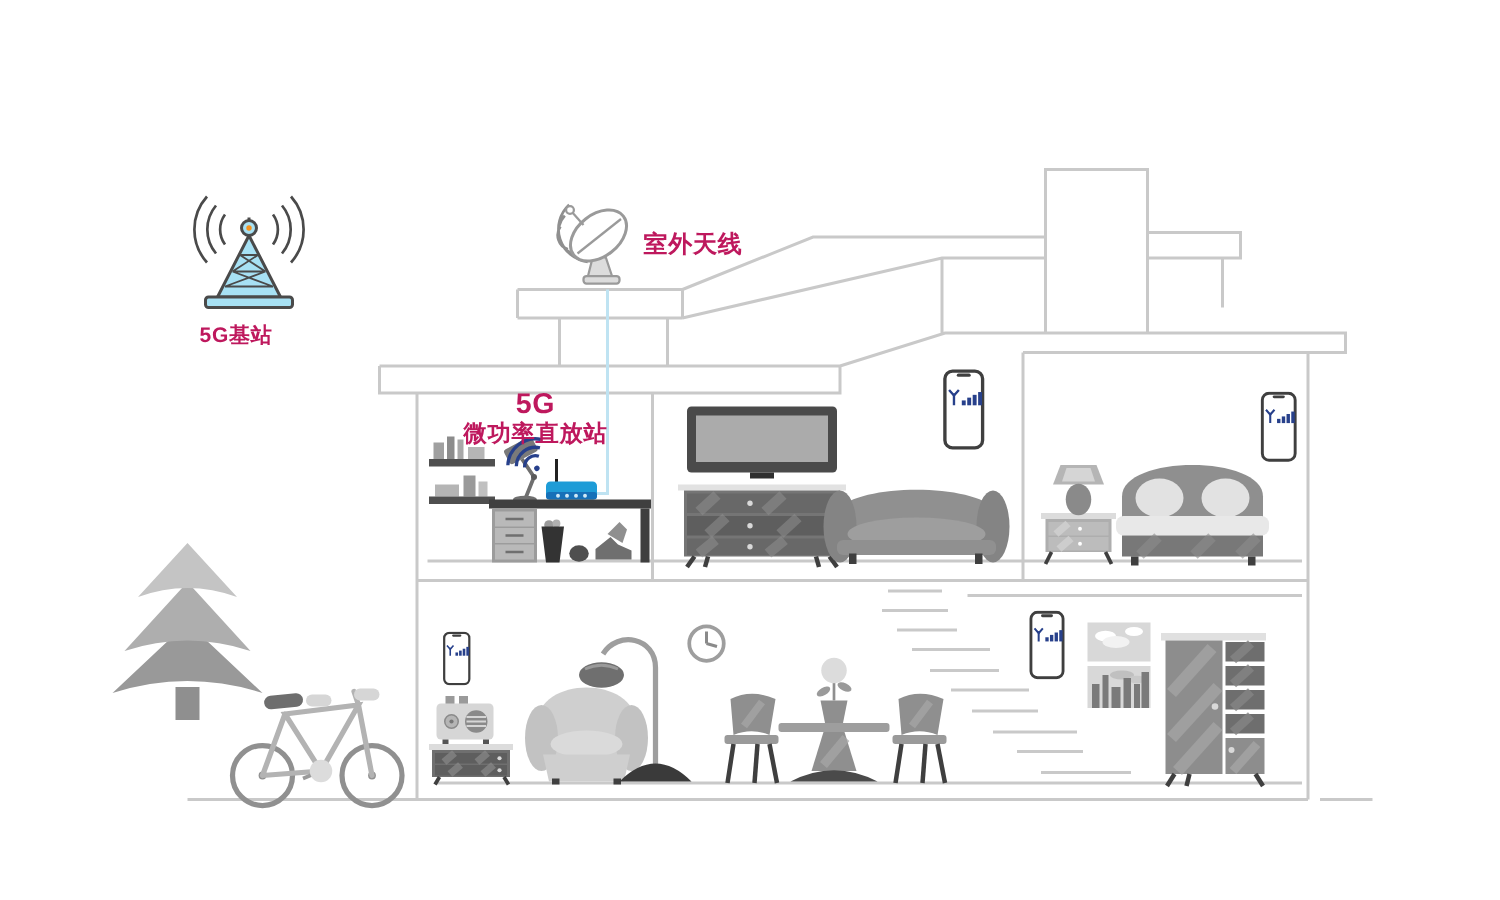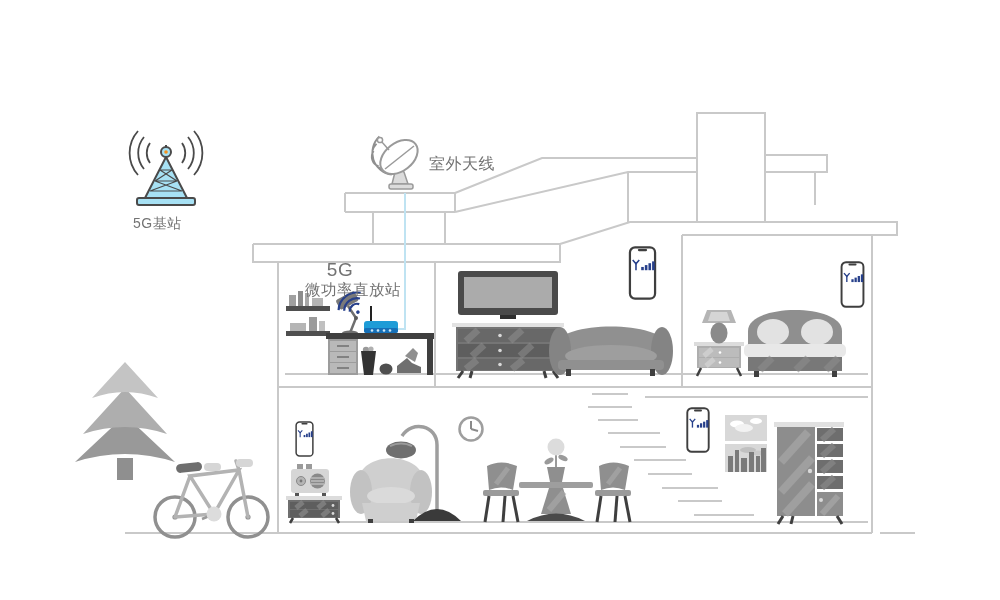--- a/index.html
+++ b/index.html
@@ -6,7 +6,7 @@
   .canvas{position:relative;width:1000px;height:600px;background:#fff;overflow:hidden;
           font-family:"Liberation Sans",sans-serif;}
   .canvas svg{position:absolute;left:0;top:0;}
-  .label{position:absolute;color:#737373;font-weight:normal;letter-spacing:.5px;line-height:1.15;
+  .label{position:absolute;color:#be185d;font-weight:bold;letter-spacing:.5px;line-height:1.15;
          font-family:"Liberation Sans",sans-serif;white-space:nowrap;}
   .repeater{text-align:center;white-space:normal;}
 </style>

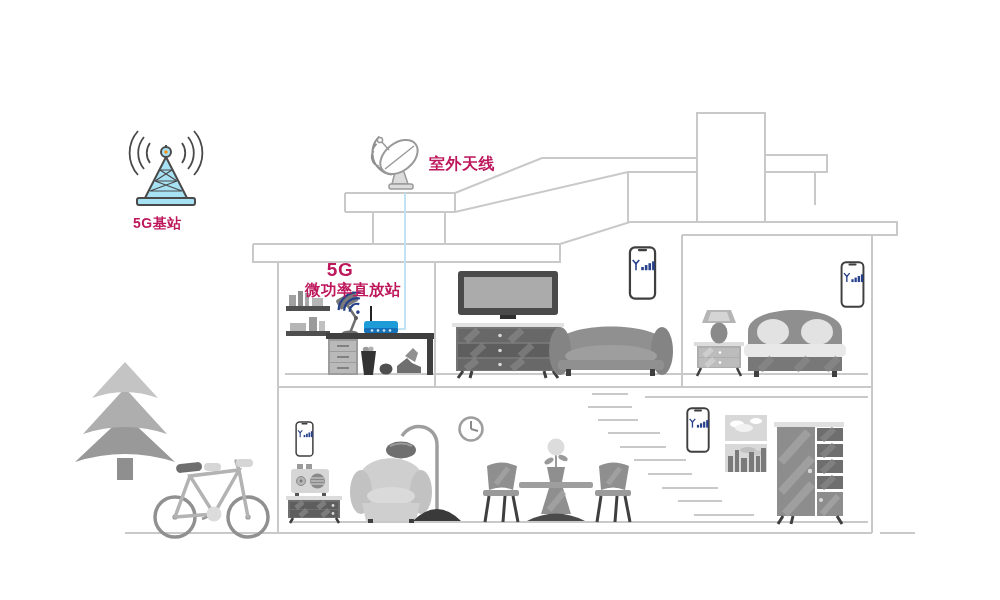--- a/index.html
+++ b/index.html
@@ -371,7 +371,7 @@
 
 <div class="label" style="left:429px;top:155px;font-size:16px;">室外天线</div>
 
-<div class="label repeater" style="left:279px;top:259px;width:122px;">
+<div class="label repeater" style="left:296px;top:259px;width:122px;">
   <div style="font-size:19px;">5G</div>
   <div style="font-size:15.5px;text-align:right;">微功率直放站</div>
 </div>

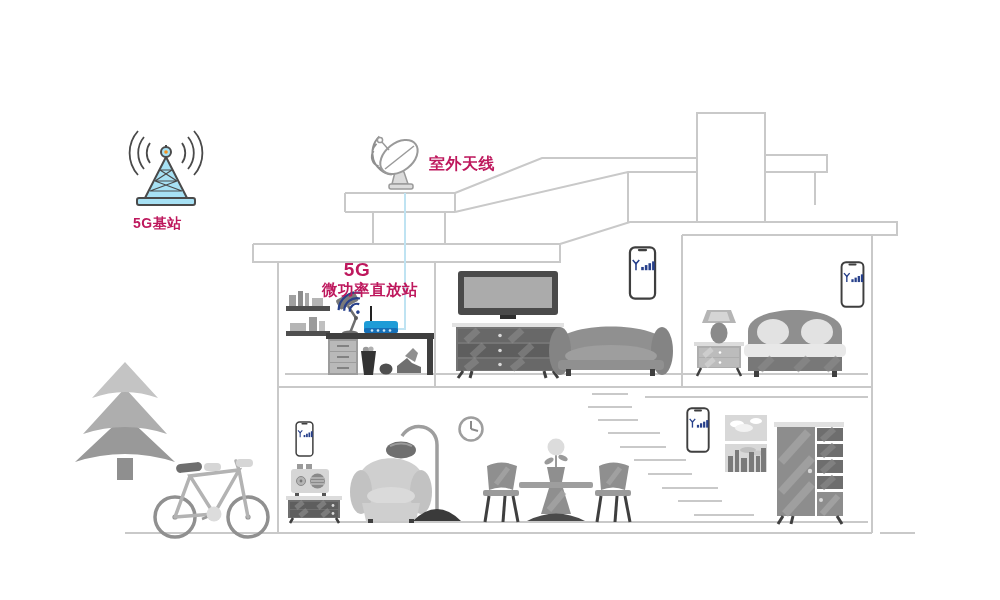--- a/index.html
+++ b/index.html
@@ -373,7 +373,7 @@
 
 <div class="label repeater" style="left:296px;top:259px;width:122px;">
   <div style="font-size:19px;">5G</div>
-  <div style="font-size:15.5px;text-align:right;">微功率直放站</div>
+  <div style="font-size:15.5px;">微功率直放站</div>
 </div>
 
 </div>

